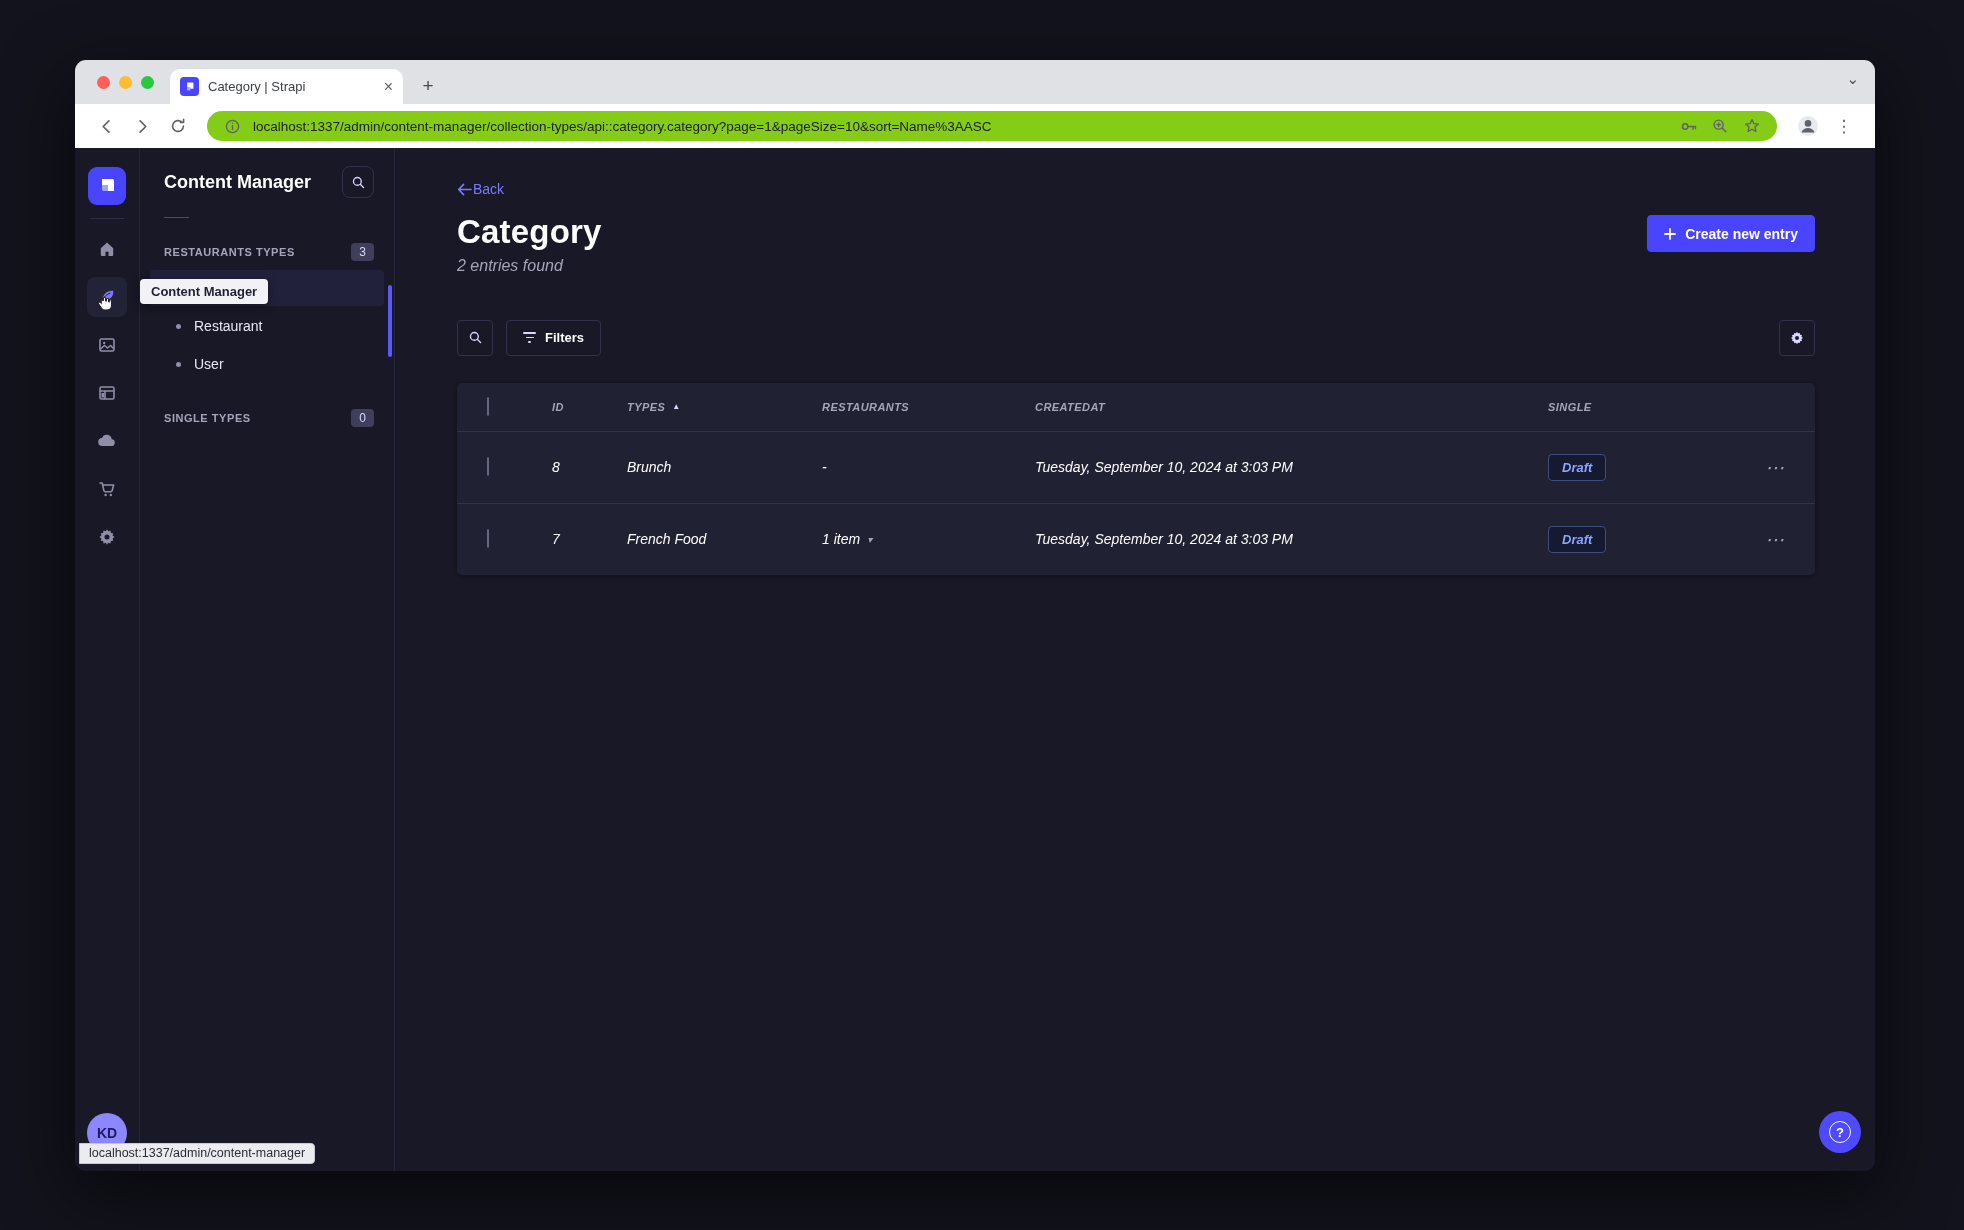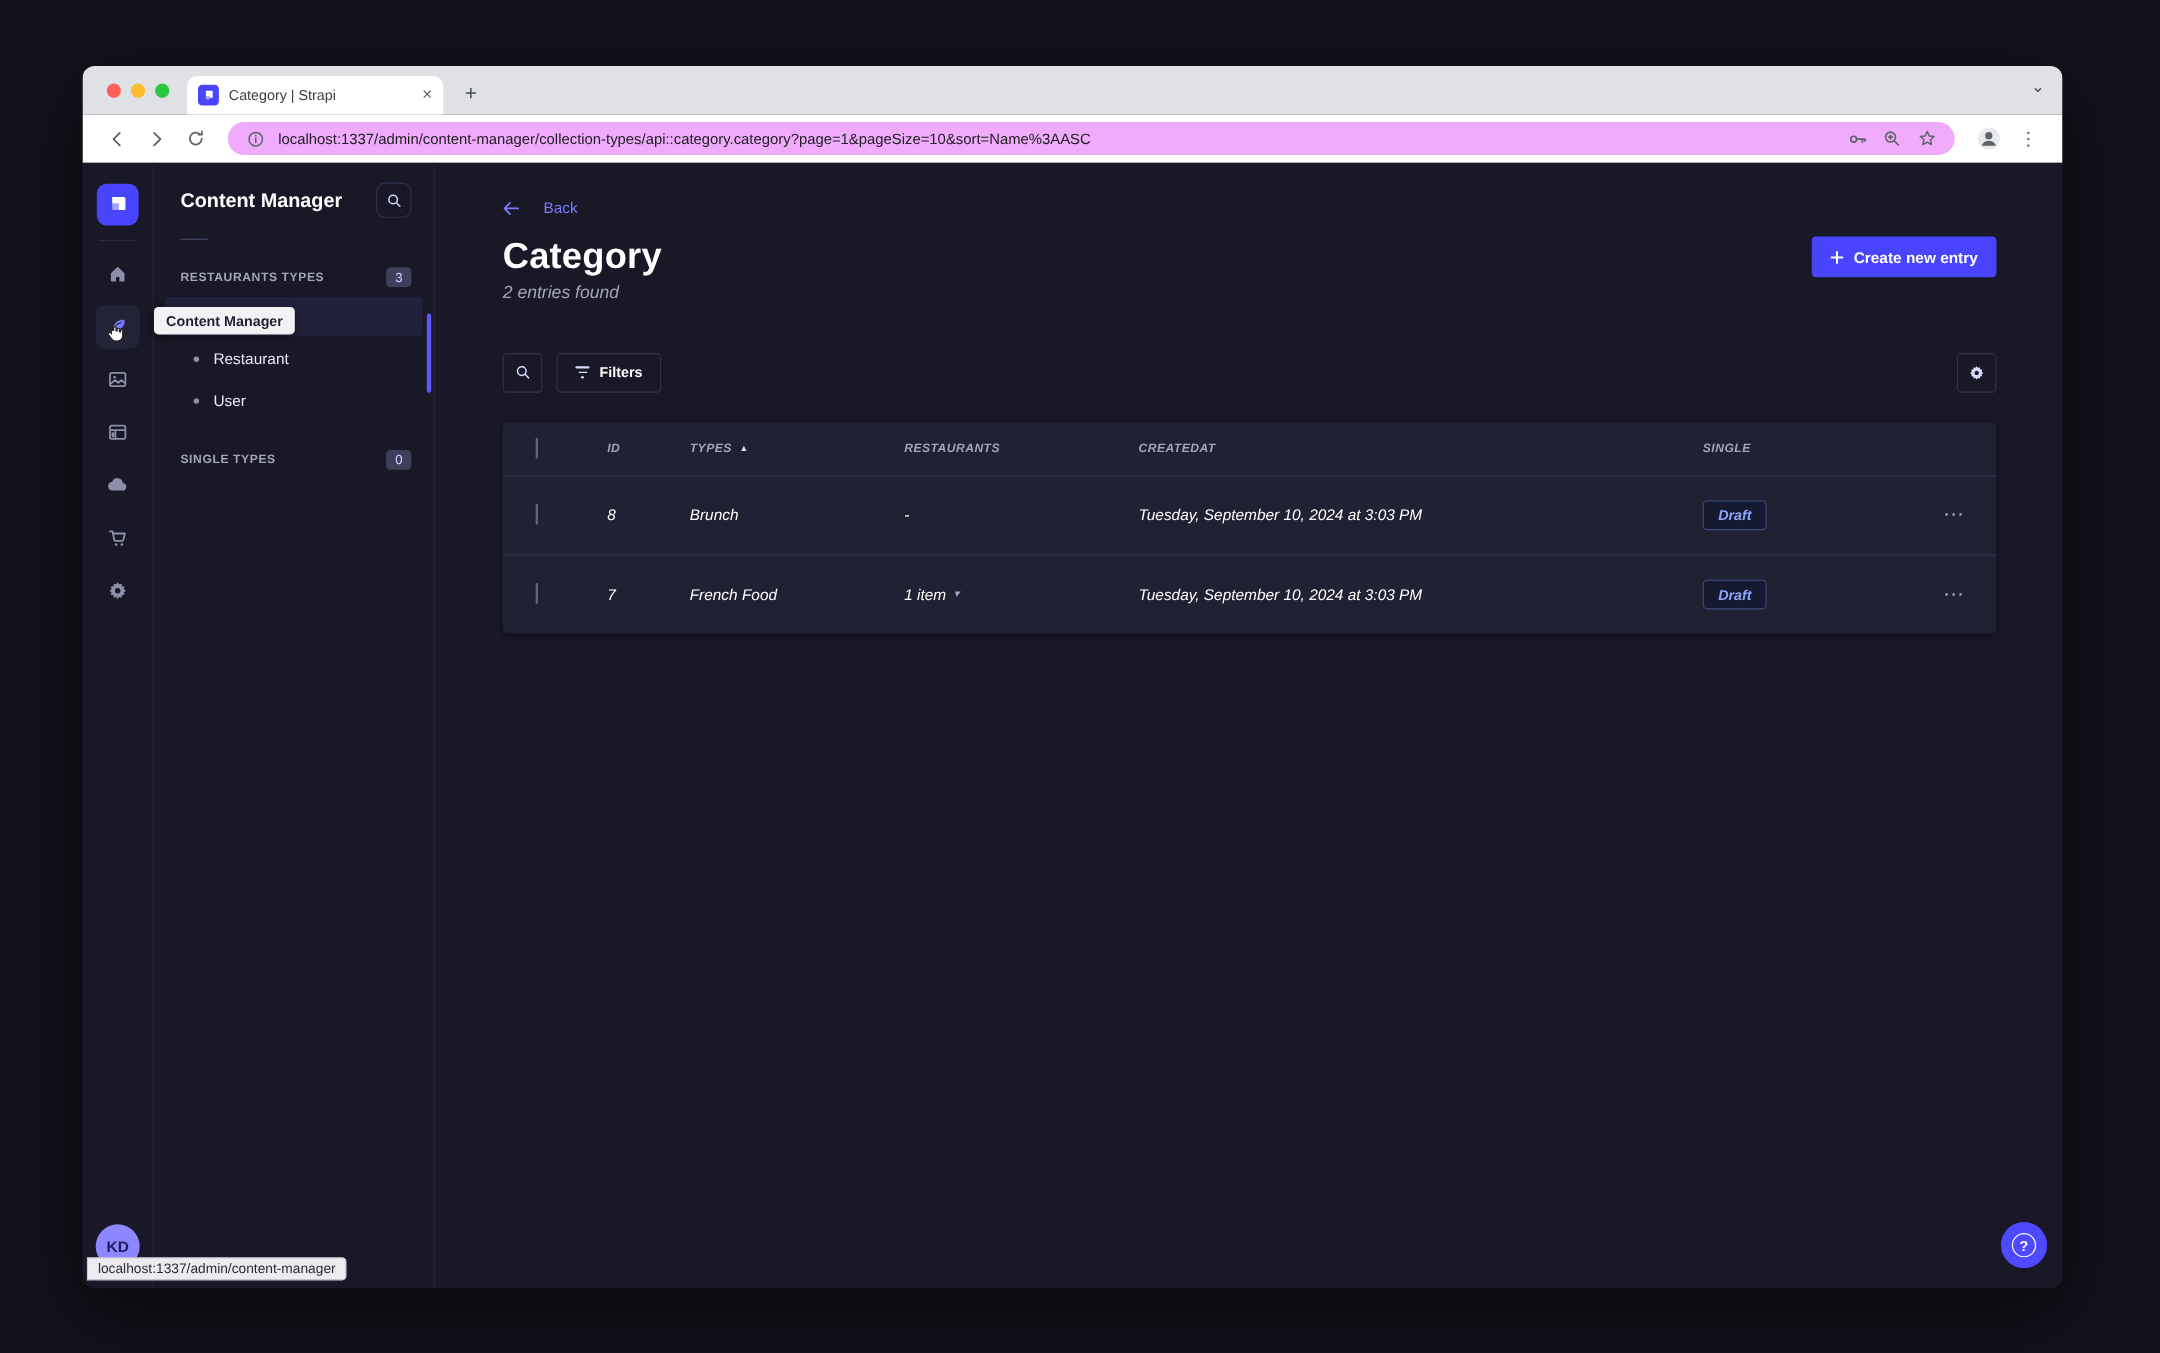--- a/index.html
+++ b/index.html
@@ -27,7 +27,7 @@
   
   .toolbar { height:44px; background:#fff; display:flex; align-items:center; padding:0 16px; gap:6px; }
   .nav-ic { width:30px; height:30px; display:flex; align-items:center; justify-content:center; color:#5f6368; flex:none; }
-  .urlbar { flex:1; height:30px; margin:0 10px 0 8px; background:#f0abfc; border-radius:15px;
+  .urlbar { flex:1; height:30px; margin:0 10px 0 8px; background:#84cc16; border-radius:15px;
             display:flex; align-items:center; padding:0 14px; gap:10px; min-width:0; }
   .url-text { font-size:13.5px; color:#202124; white-space:nowrap; overflow:hidden; flex:1; }
   .pill-ic { width:22px; height:22px; display:flex; align-items:center; justify-content:center; color:#5f6368; flex:none; }

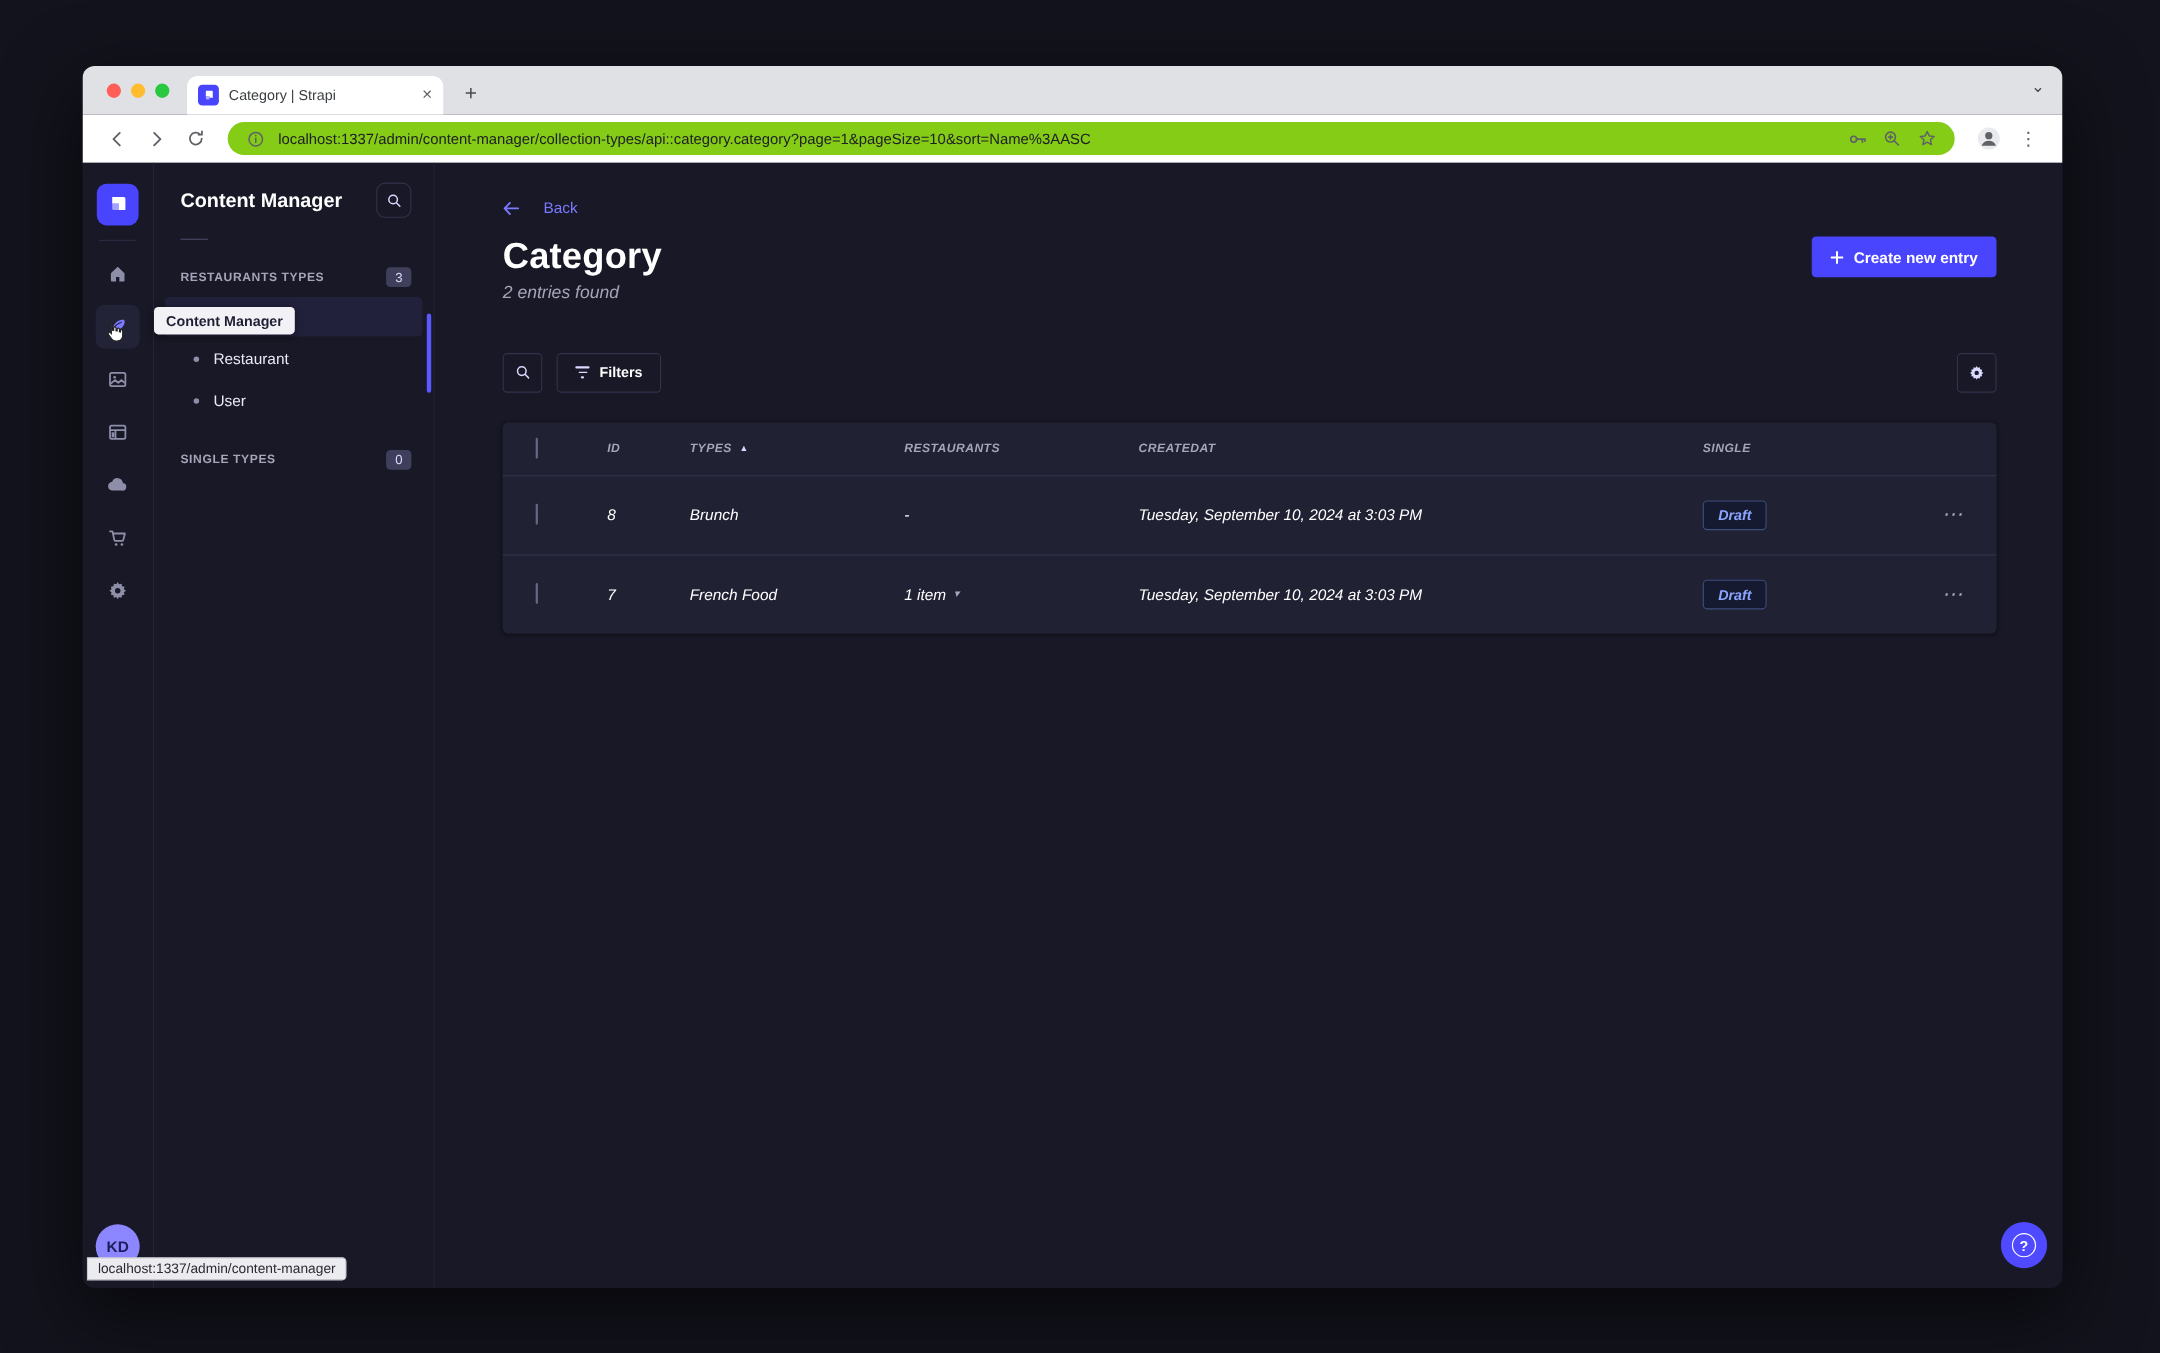--- a/index.html
+++ b/index.html
@@ -73,7 +73,7 @@
 
   
   .main { flex:1; position:relative; padding:0 60px 0 62px; min-width:0; }
-  .back-link { margin-top:33px; display:inline-flex; align-items:center; gap:22px; color:#7b79ff; font-size:14px;text-align:center; }
+  .back-link { margin-top:33px; display:inline-flex; align-items:center; gap:1px; color:#7b79ff; font-size:14px;text-align:center; }
   .page-title { margin-top:13px; font-size:33px; font-weight:bold; color:#fff; letter-spacing:.2px; }
   .page-subtitle { margin-top:6px; font-size:16px; color:#a5a5ba;font-style:italic; }
   .create-btn { position:absolute; top:67px; right:60px; height:37px; background:#4945ff; border:1px solid #4945ff;

